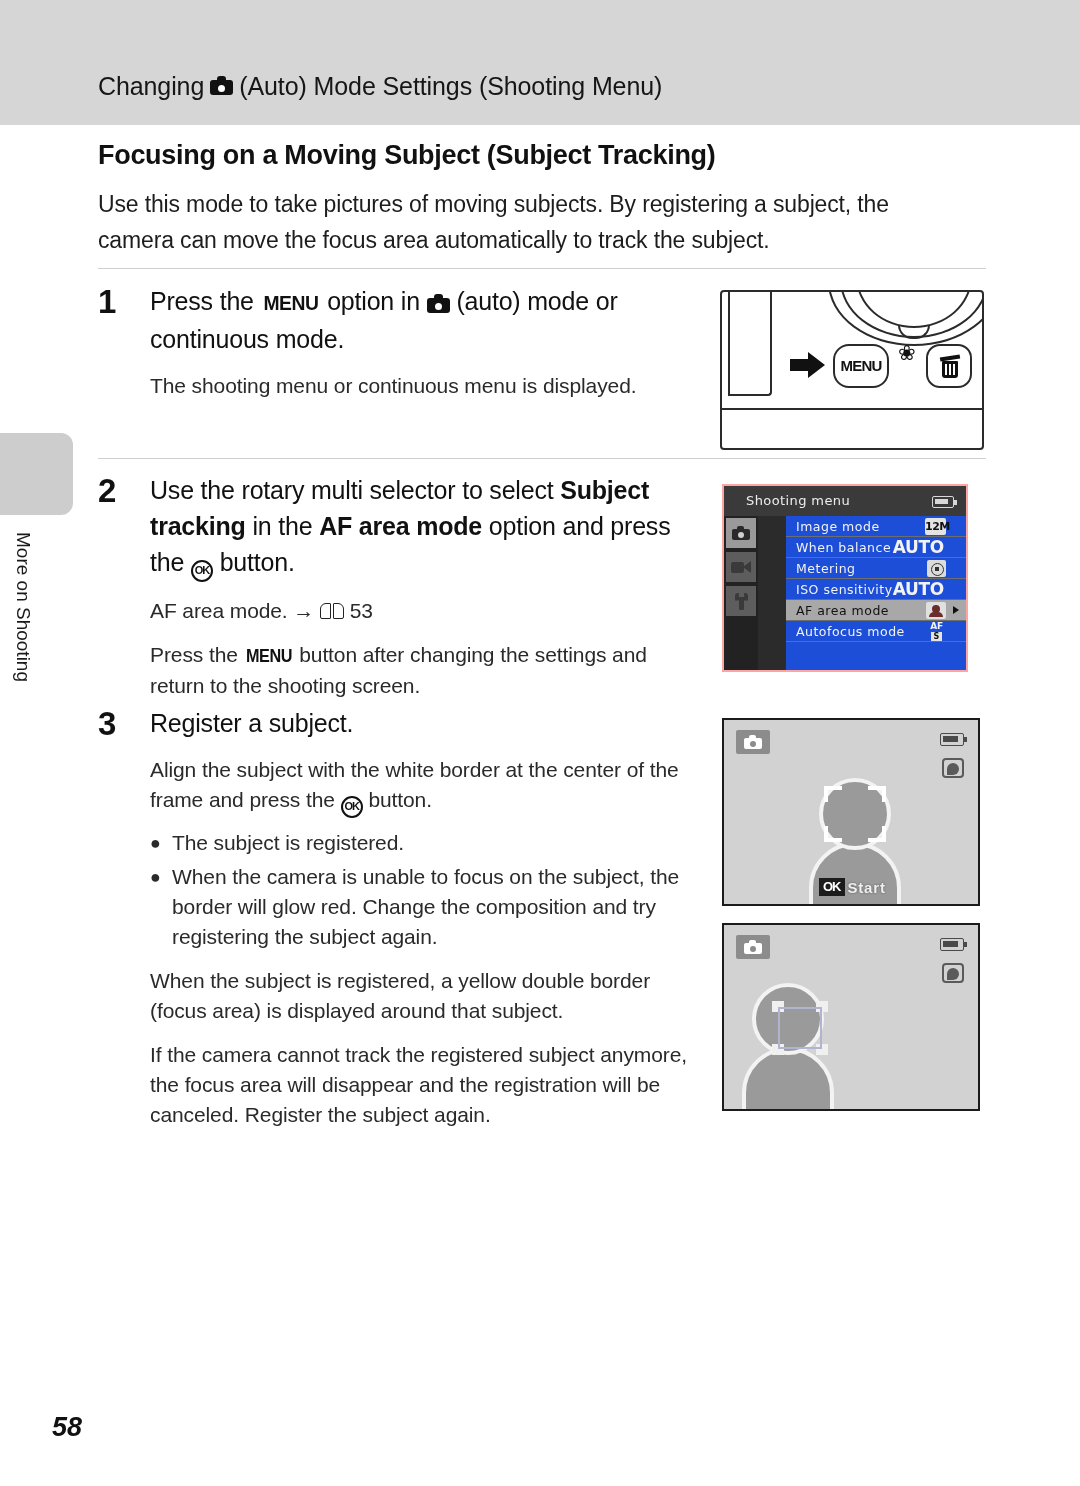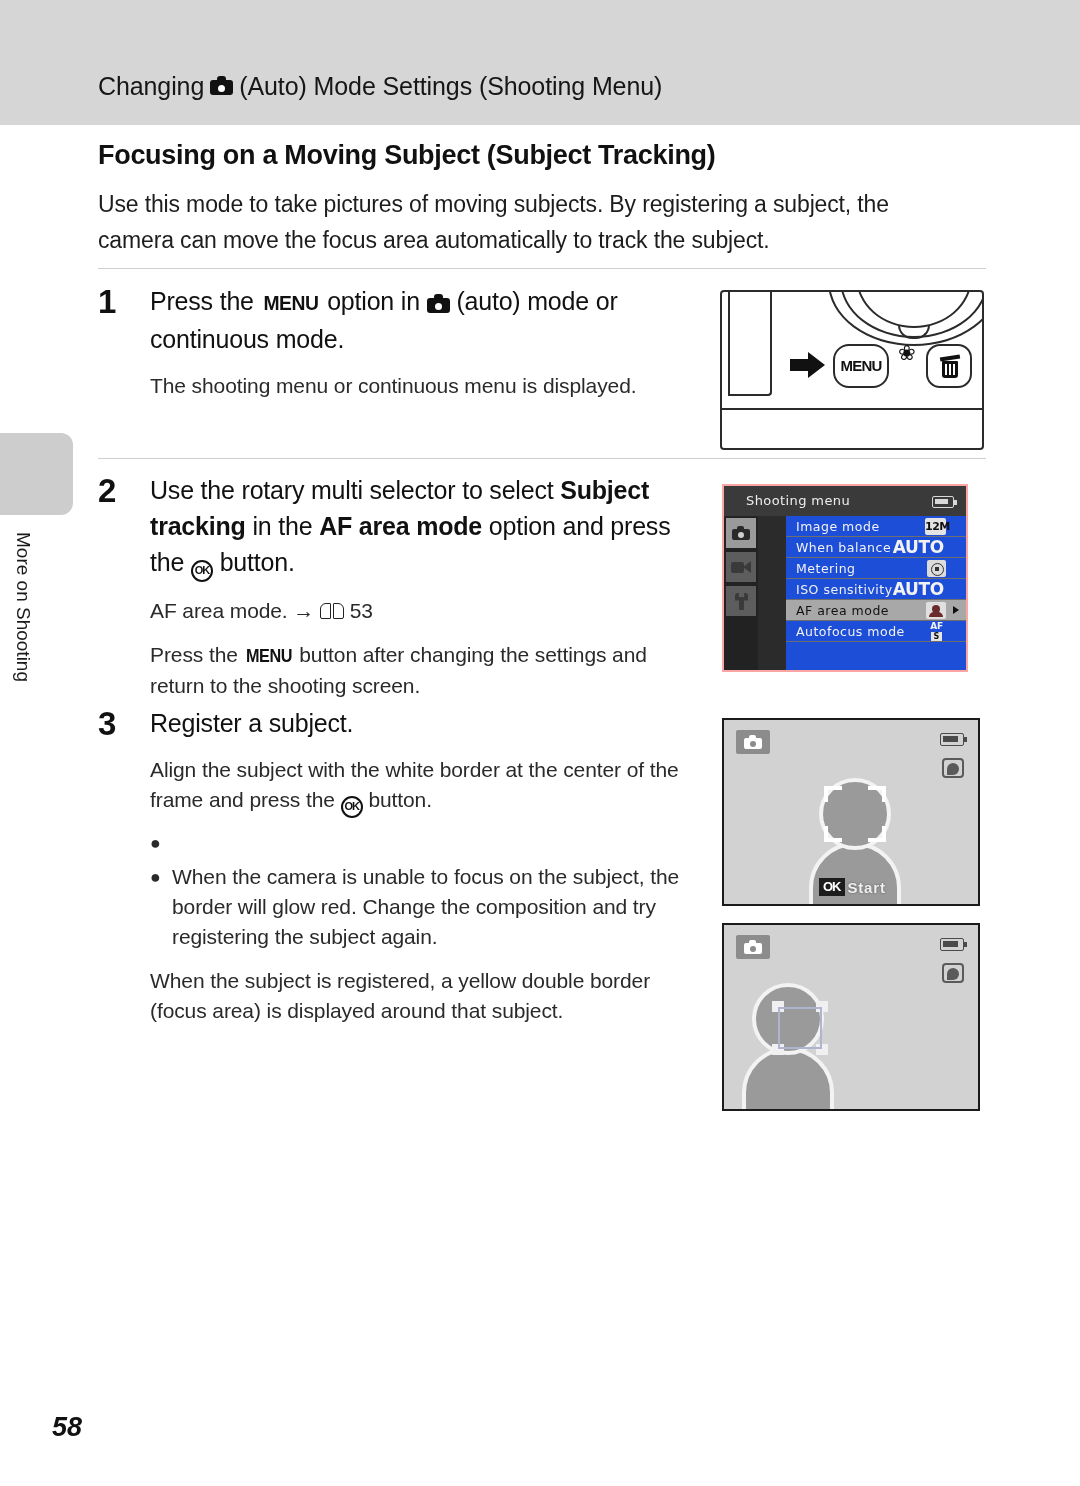--- a/index.html
+++ b/index.html
@@ -545,6 +545,7 @@
       <div class="bullet-list">
         <div class="bullet-row">
           <span class="dot">●</span>
+          <span>The subject is registered.</span>
         </div>
         <div class="bullet-row">
           <span class="dot">●</span>

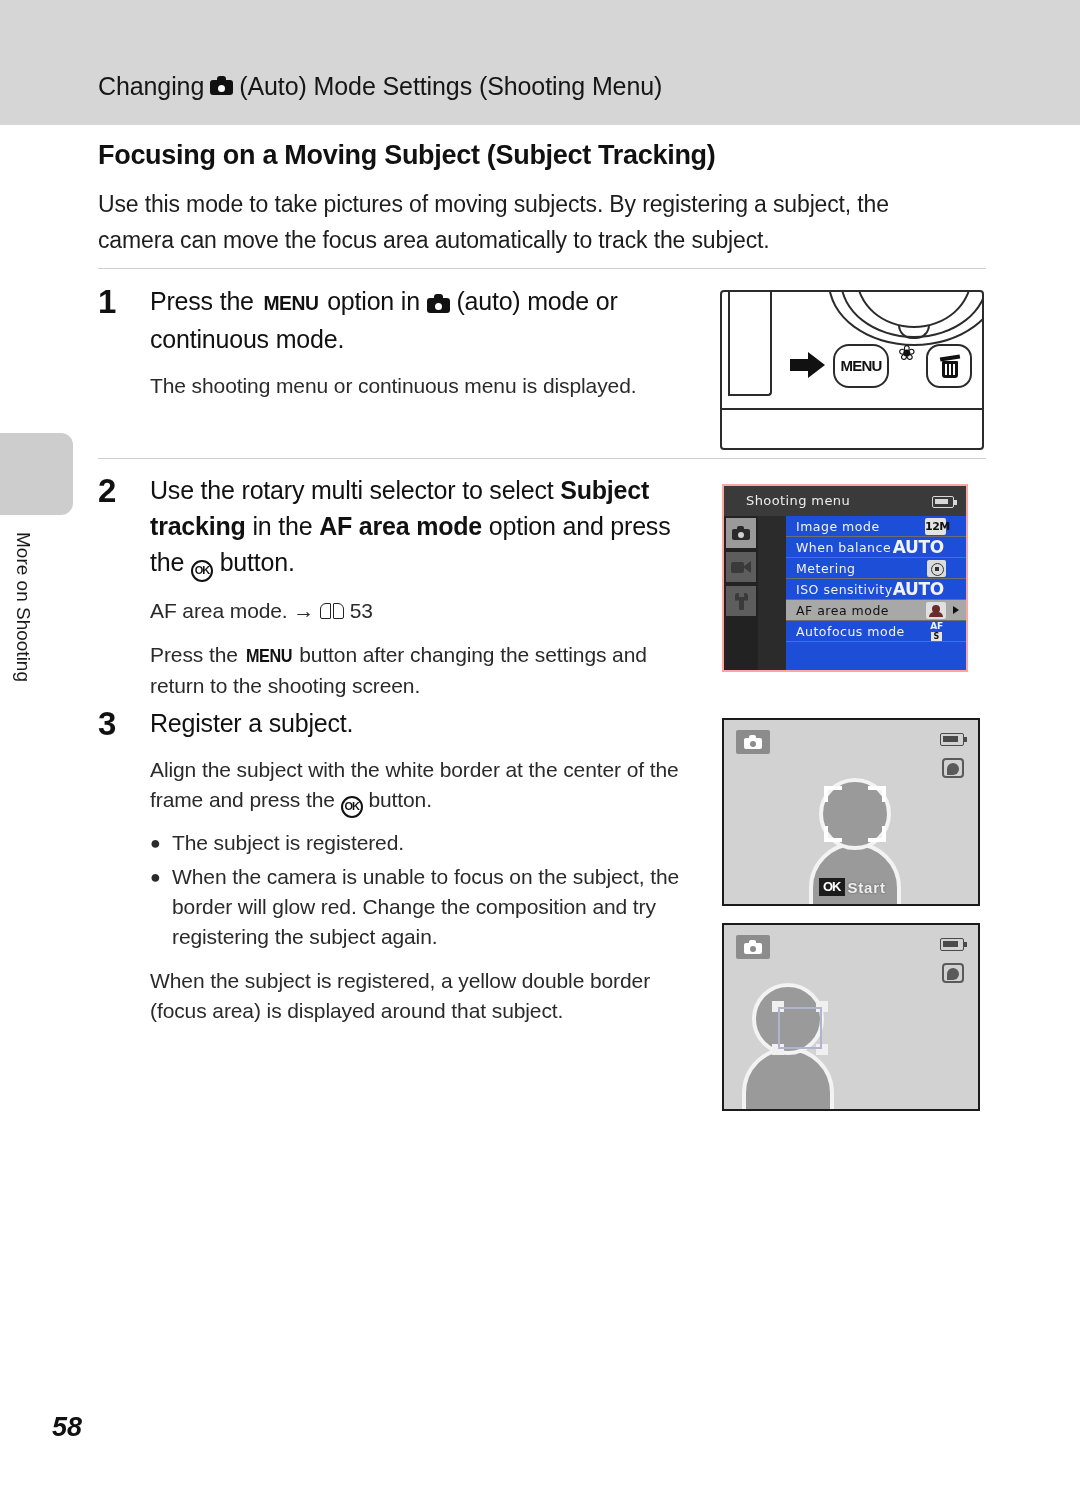--- a/index.html
+++ b/index.html
@@ -553,6 +553,7 @@
         </div>
       </div>
       <div class="step-p">When the subject is registered, a yellow double border (focus area) is displayed around that subject.</div>
+      <div class="step-p">If the camera cannot track the registered subject anymore, the focus area will disappear and the registration will be canceled. Register the subject again.</div>
     </div>
   </div>
 

